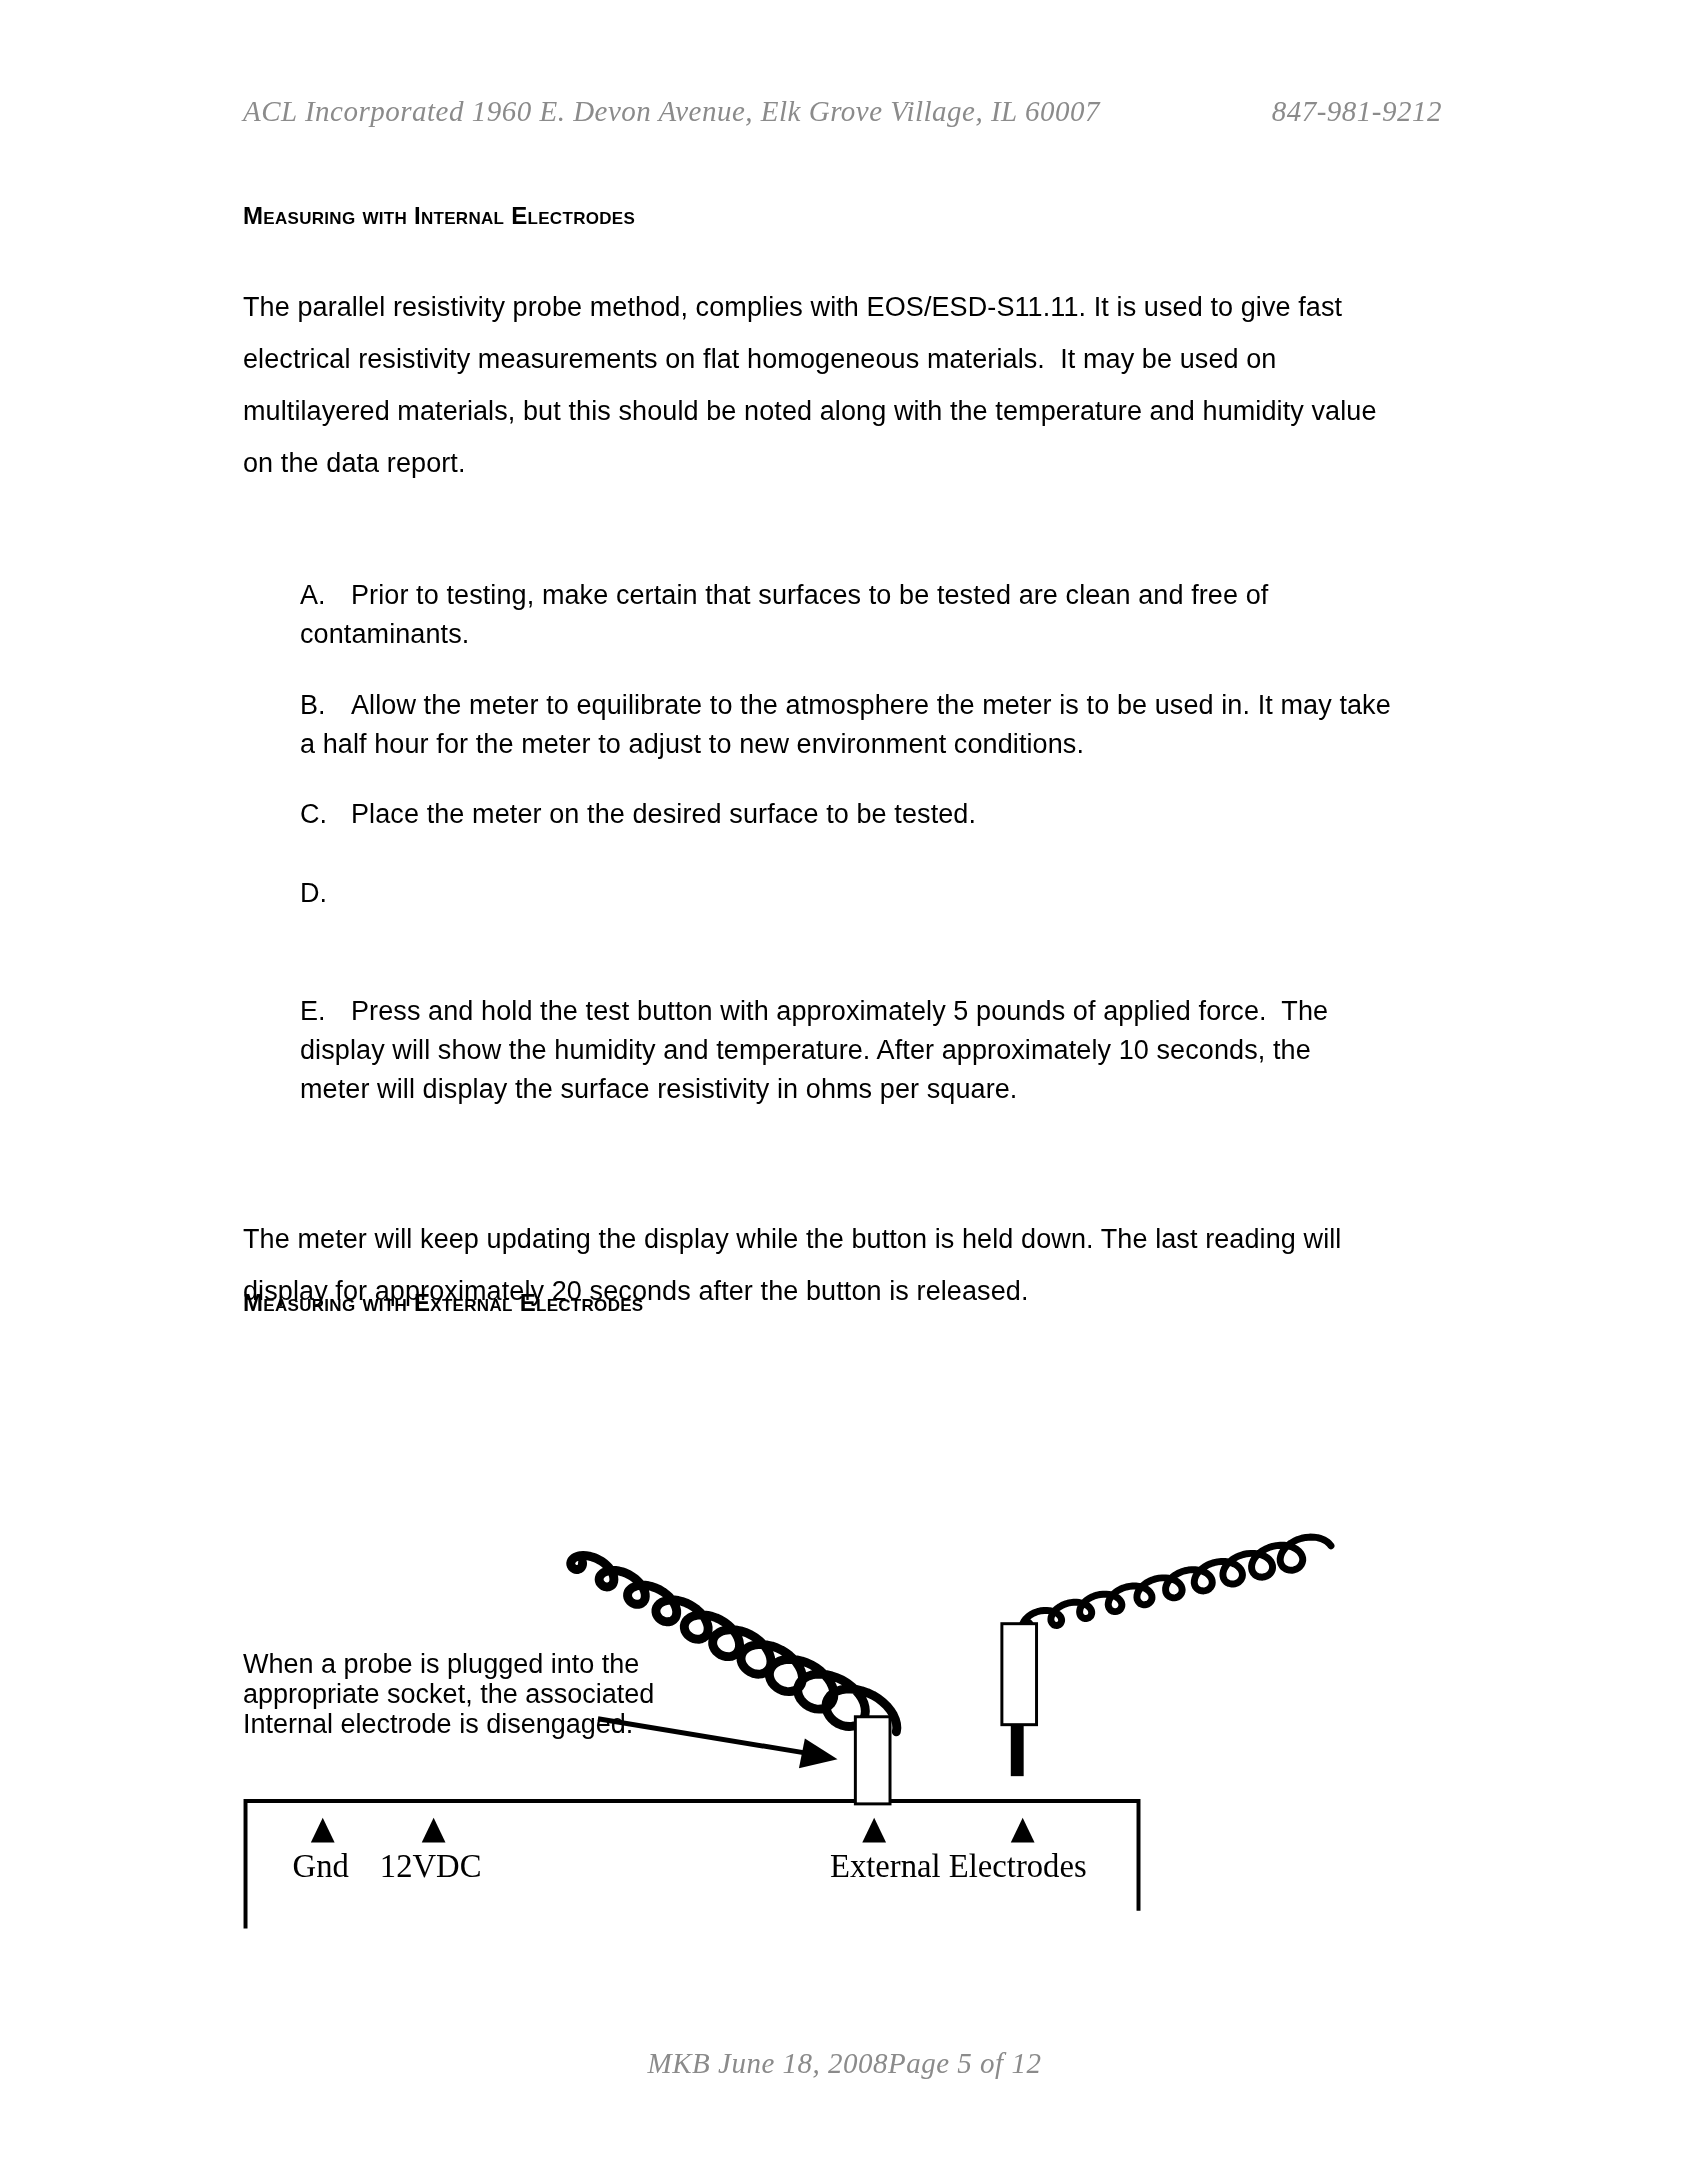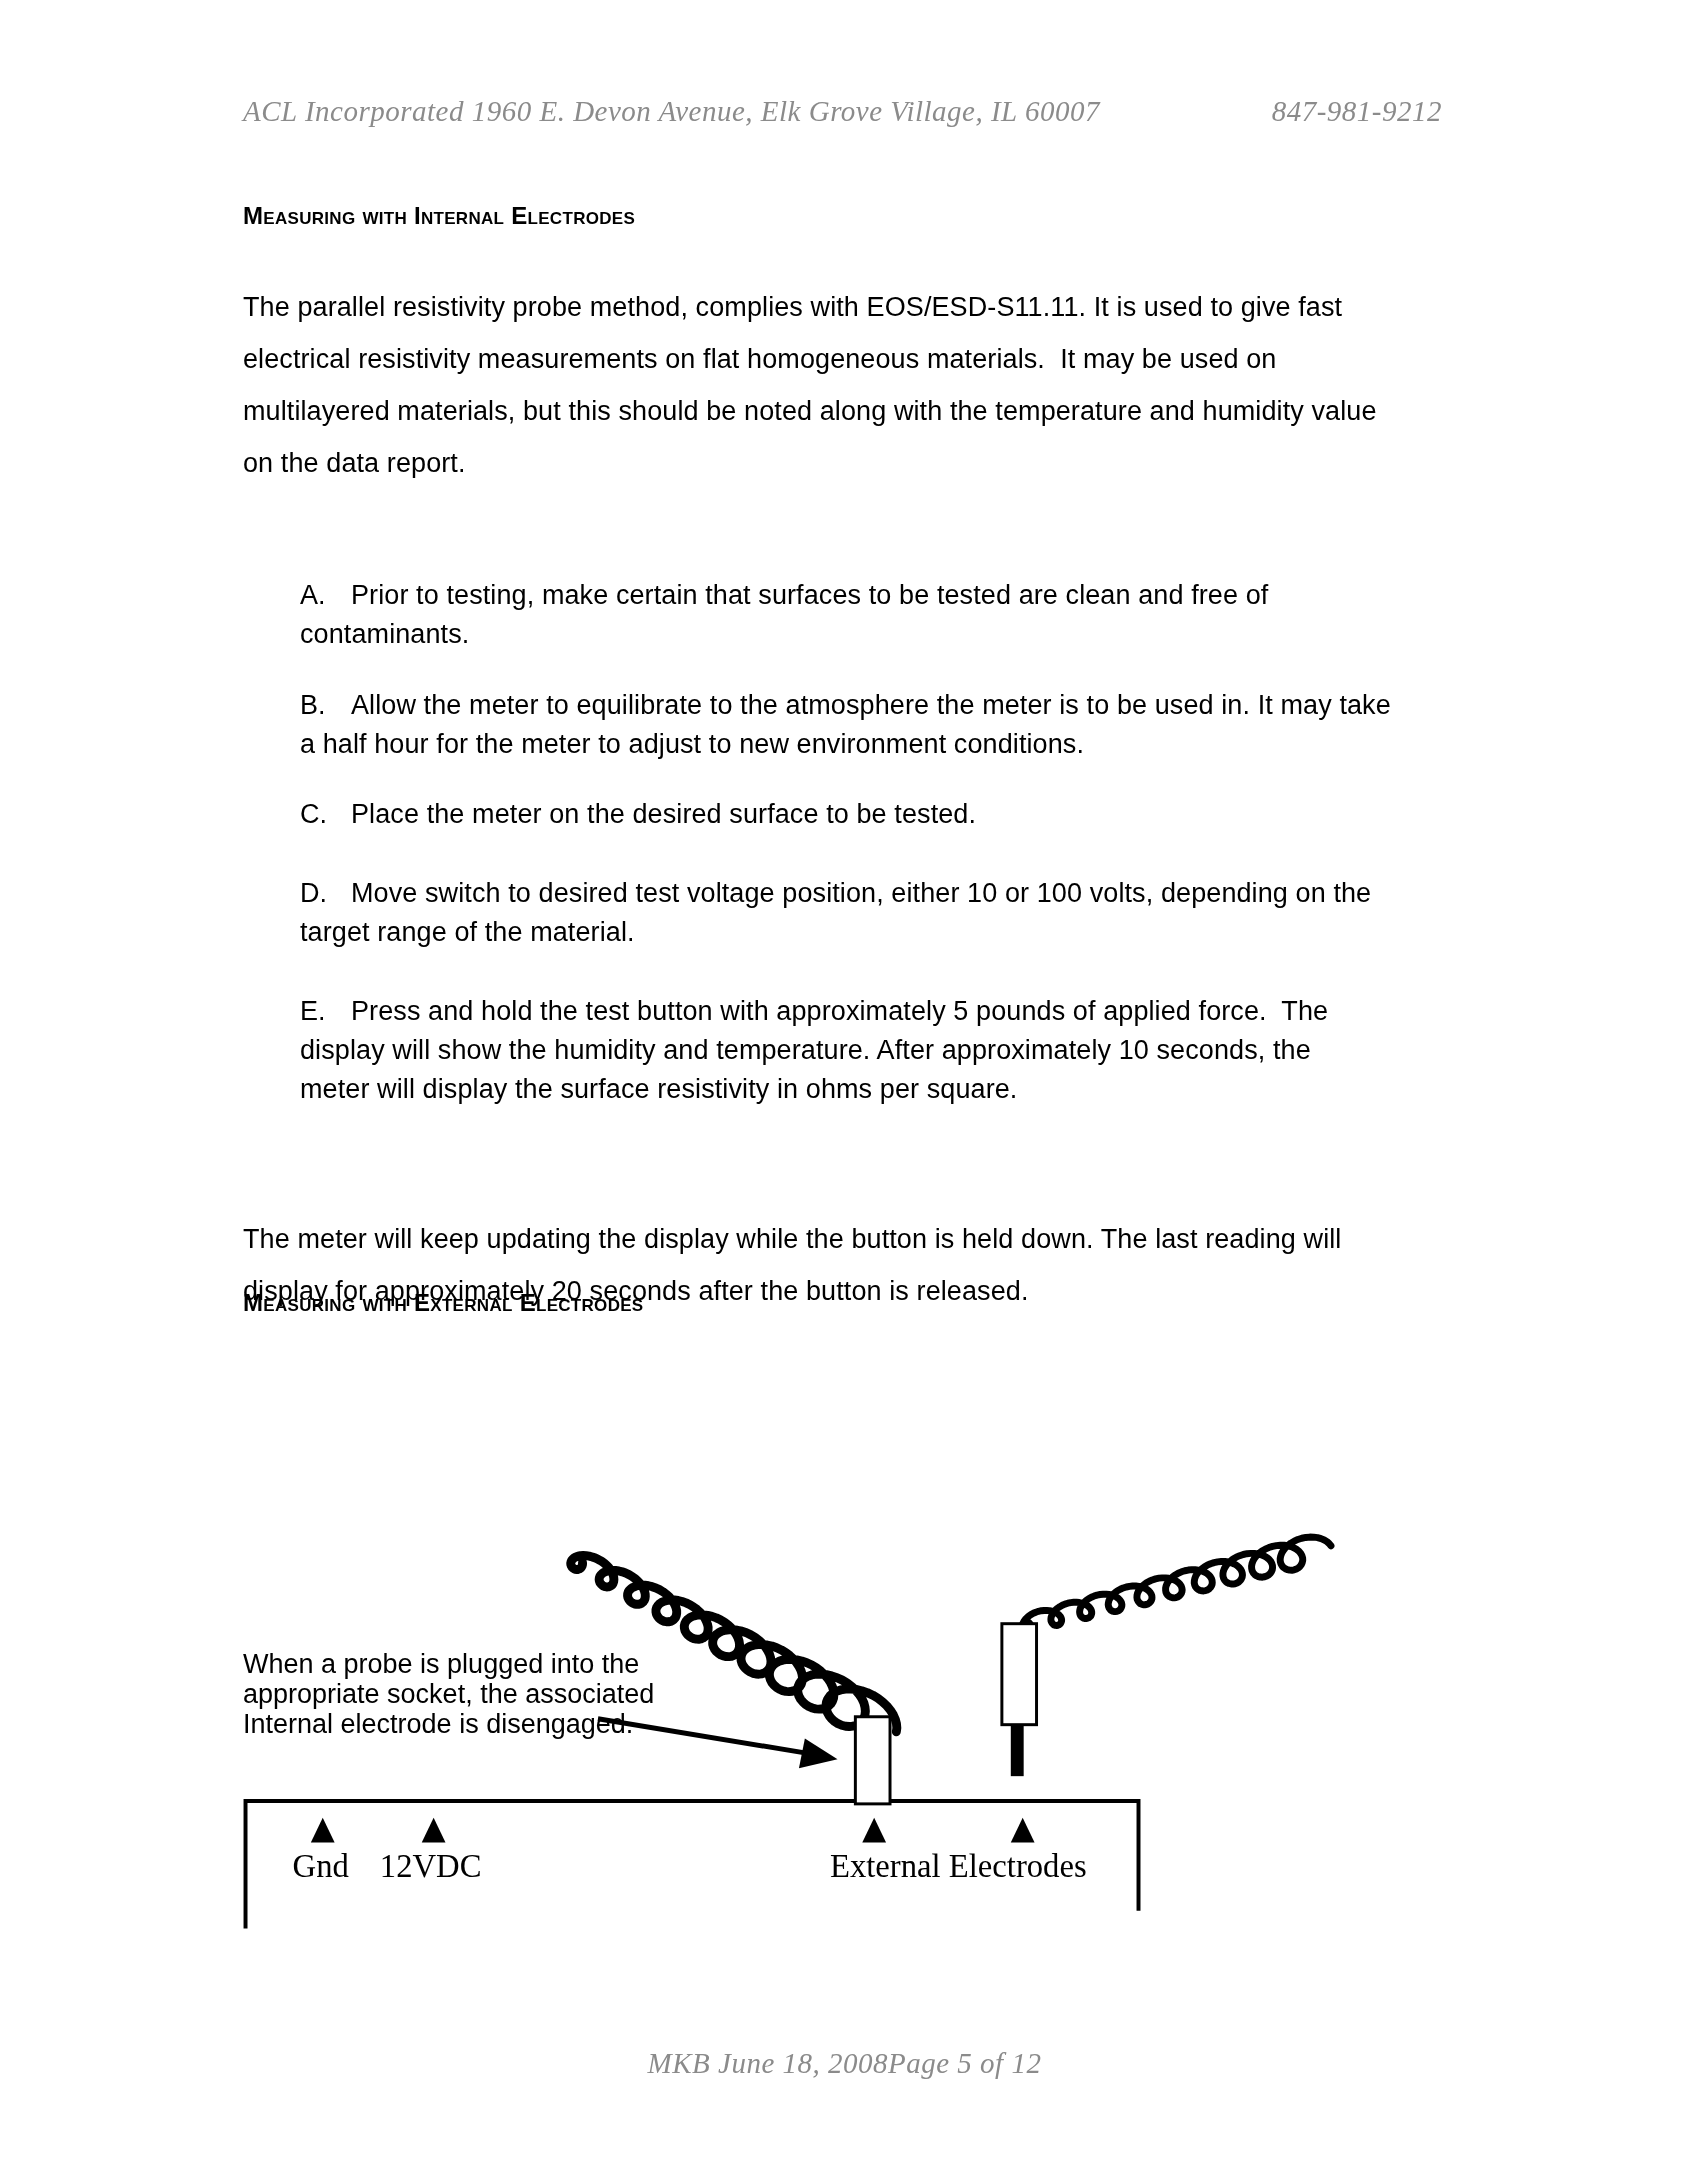--- a/index.html
+++ b/index.html
@@ -80,8 +80,6 @@
   </div>
   <div class="li liD">
     <span class="m">D.</span>
-    <span class="t">Move switch to desired test voltage position, either 10 or 100 volts, depending on the
-target range of the material.</span>
   </div>
   <div class="li liE">
     <span class="m">E.</span>

